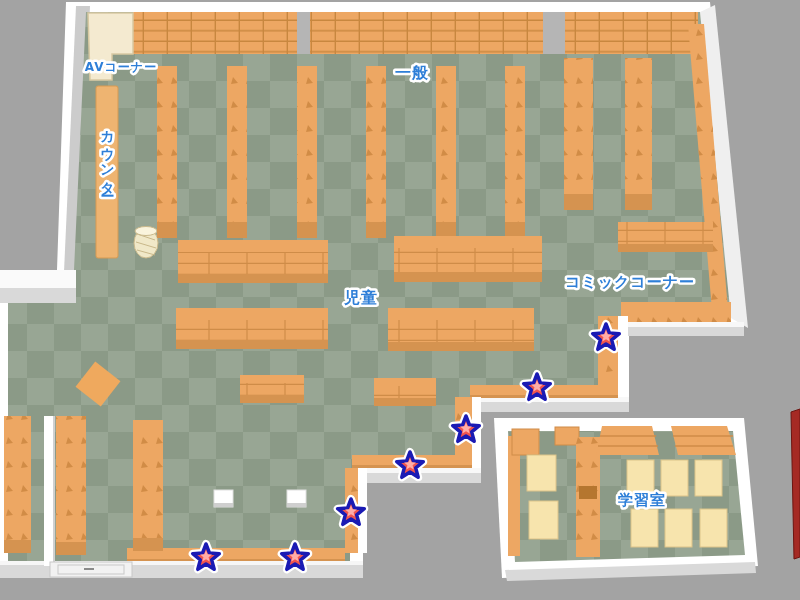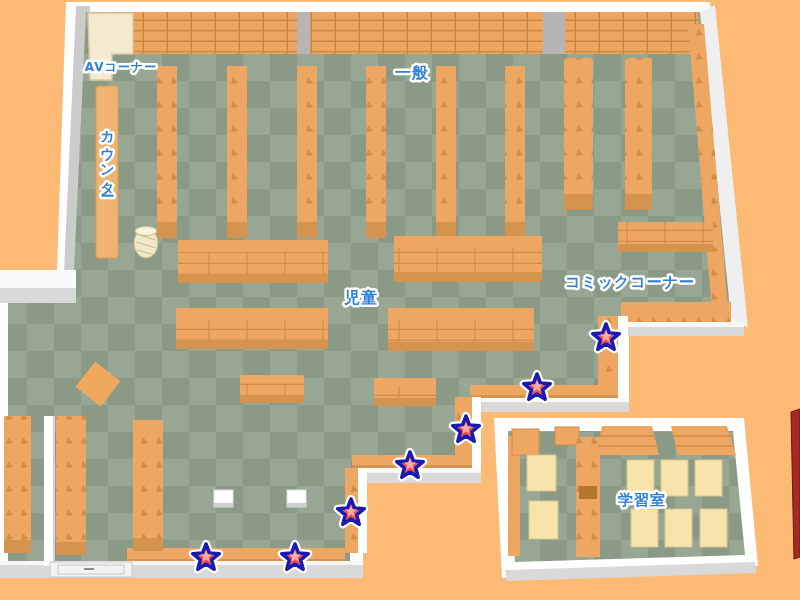--- a/index.html
+++ b/index.html
@@ -3,7 +3,7 @@
 <meta charset="utf-8">
 <style>
   html,body{margin:0;padding:0;background:#000;}
-  .stage{position:relative;width:800px;height:600px;background:#fdba74;overflow:hidden;
+  .stage{position:relative;width:800px;height:600px;background:#a3a3a3;overflow:hidden;
          font-family:"DejaVu Sans",sans-serif;}
   svg{position:absolute;left:0;top:0;}
   .map-label{font-weight:bold;font-family:"DejaVu Sans",sans-serif;

